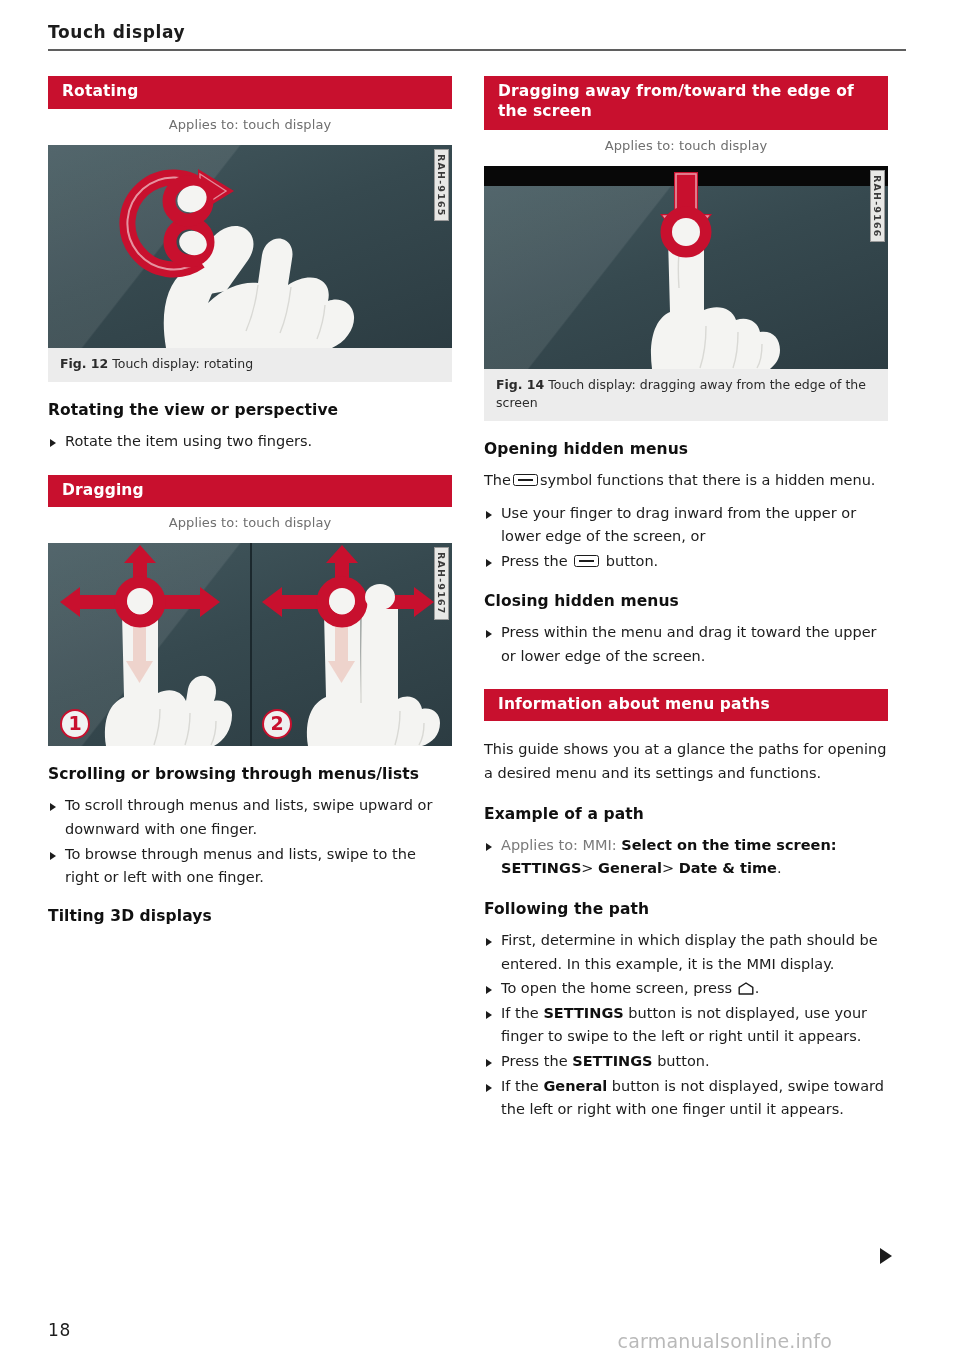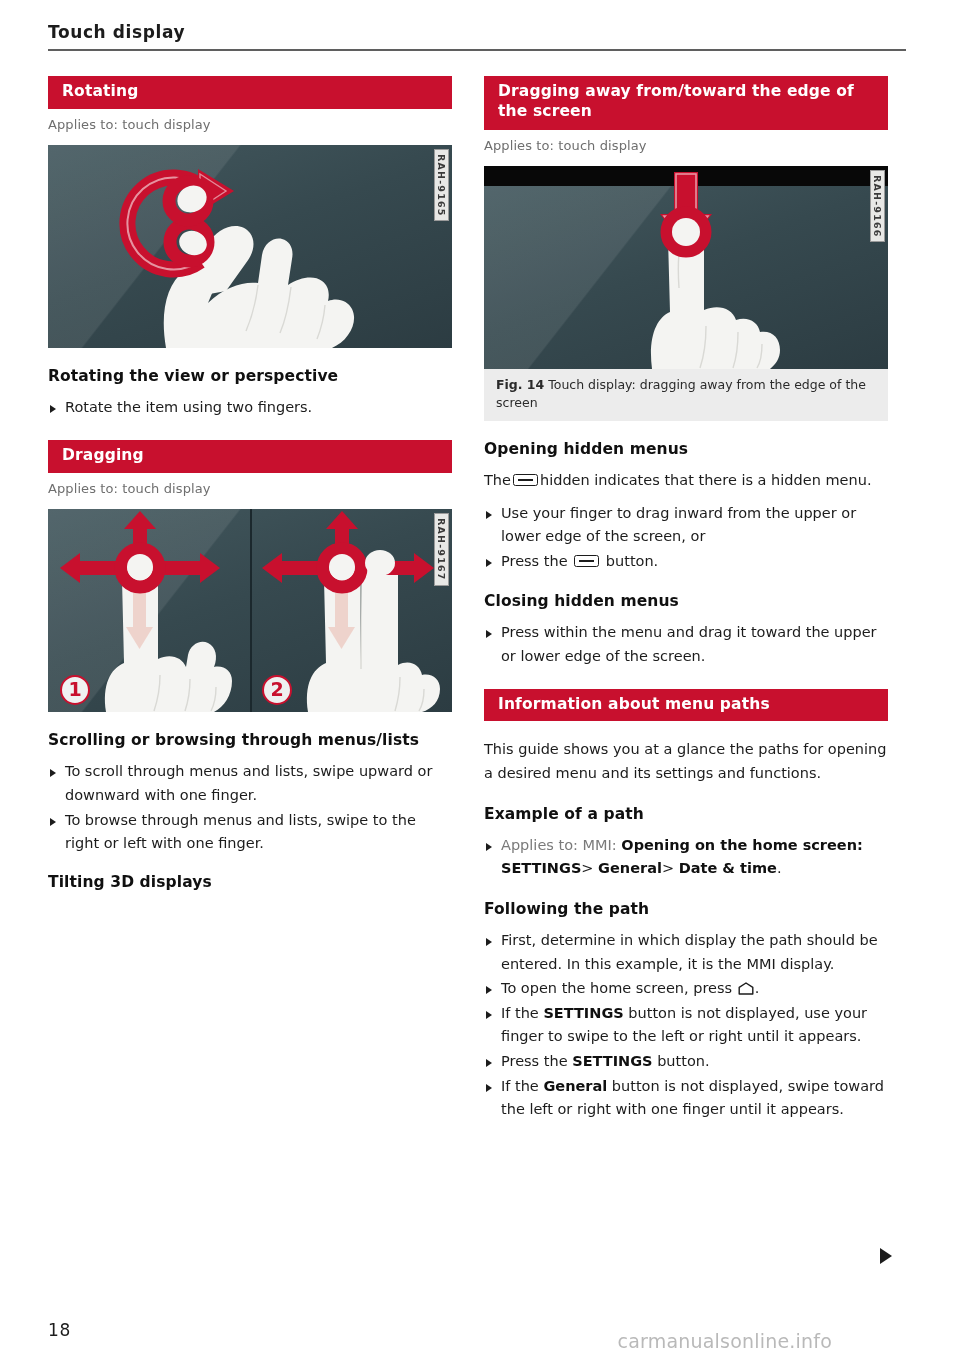--- a/index.html
+++ b/index.html
@@ -68,6 +68,7 @@
     margin-top: 8px;
     margin-bottom: 13px;
     letter-spacing: 0.1px;
+    text-align: center;
   }
 
   

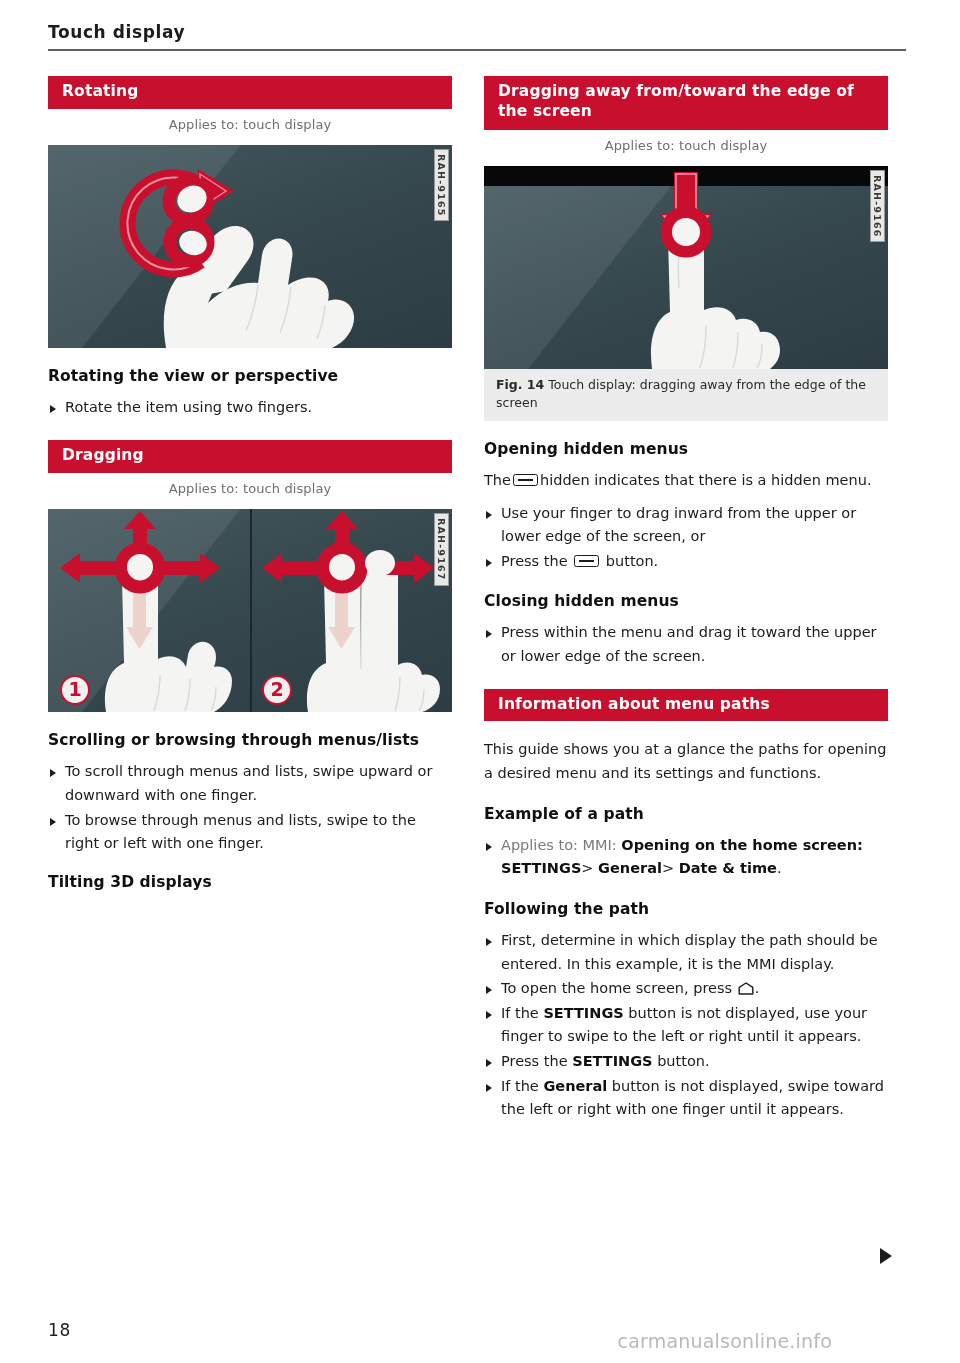--- a/index.html
+++ b/index.html
@@ -322,6 +322,10 @@
           </svg>
         </div>
         <div class="fig-code">RAH-9165</div>
+      </div>
+      <div class="fig-caption">
+        <b>Fig. 12</b>
+        <span>Touch display: rotating</span>
       </div>
     </div>
 

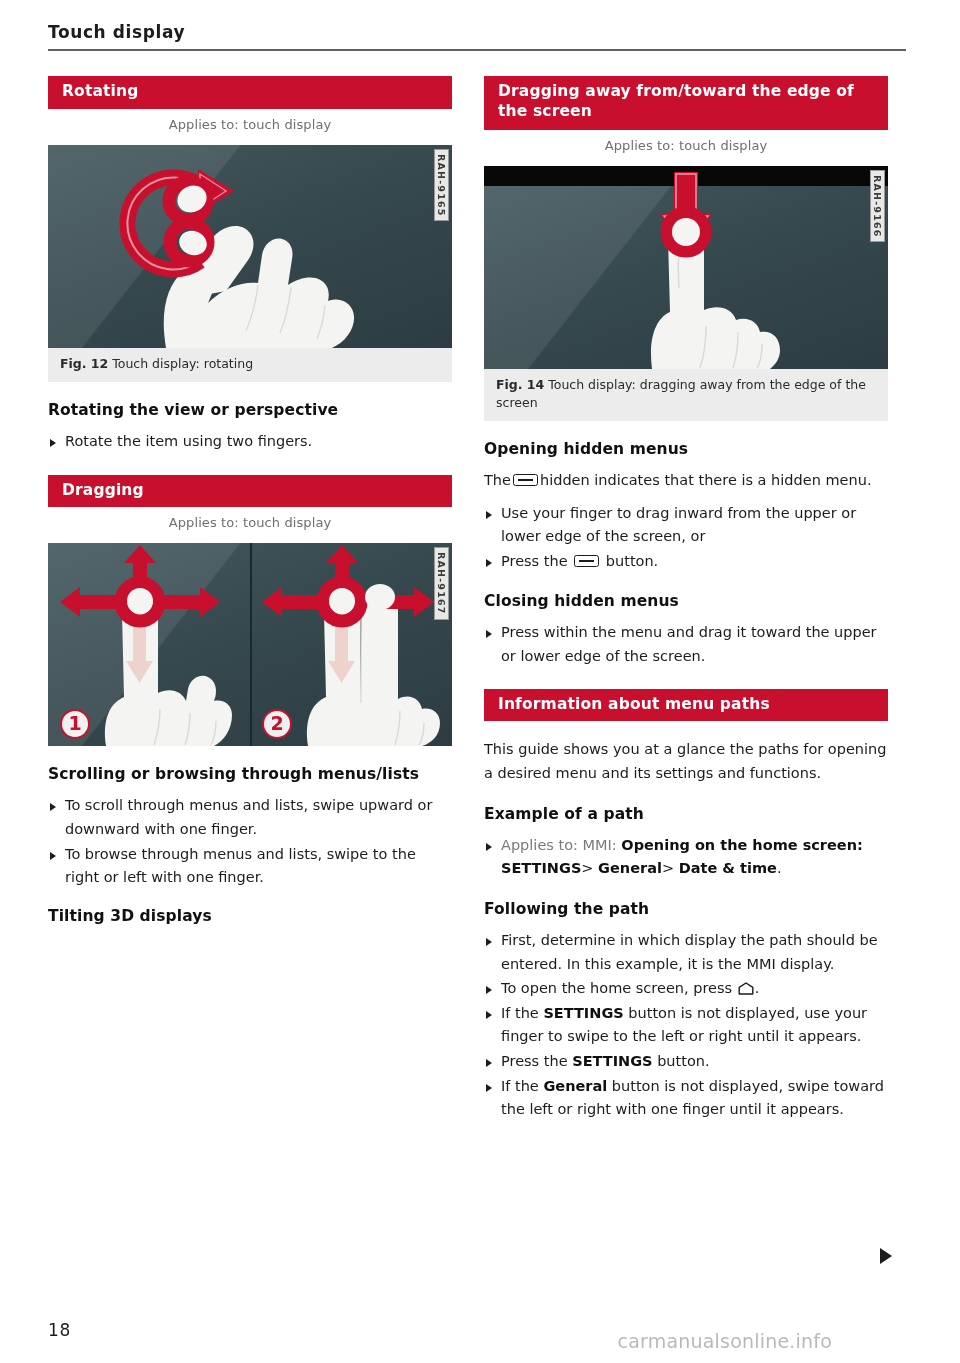--- a/index.html
+++ b/index.html
@@ -461,7 +461,7 @@
     <h3 class="sub">Opening hidden menus</h3>
 
     <p class="para">
-      <span>The</span><span class="glyph-menu"></span><span>hidden indicates that there is a hidden menu.</span>
+      <span>The</span><span class="glyph-menu"></span><span>symbol functions that there is a hidden menu.</span>
     </p>
 
     <ul class="bullets" style="margin-top:9px;">

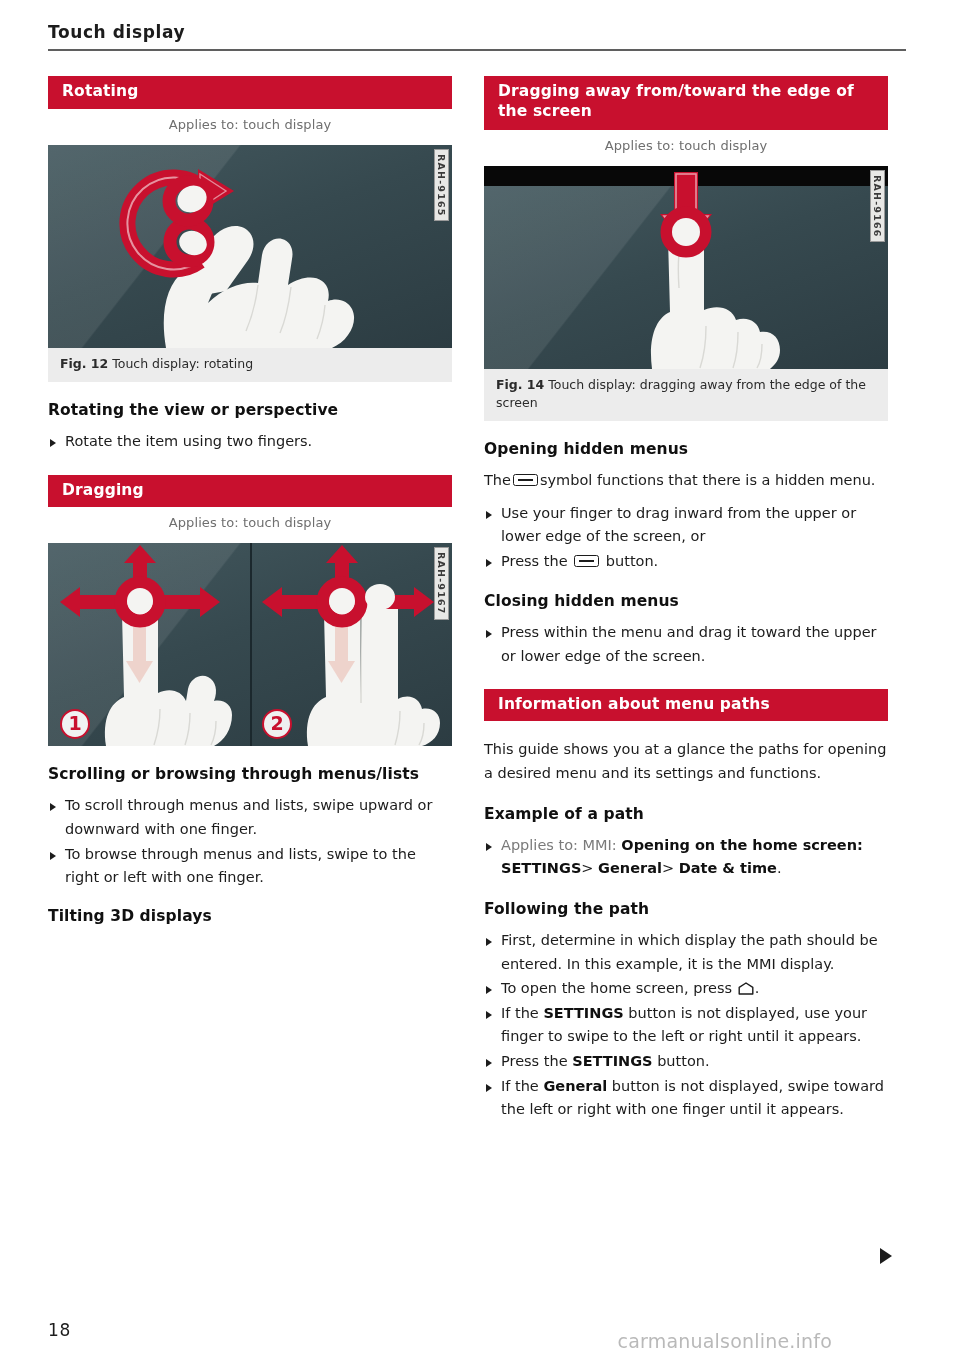--- a/index.html
+++ b/index.html
@@ -487,7 +487,7 @@
     <ul class="bullets">
       <li>
         <span class="grey">Applies to: MMI:</span>
-        <b class="strong">Opening on the home screen:</b>
+        <b class="strong">Select on the time screen:</b>
         <b class="strong">SETTINGS</b><span class="sep">&gt;</span>
         <b class="strong">General</b><span class="sep">&gt;</span>
         <b class="strong">Date &amp; time</b><span>.</span>

